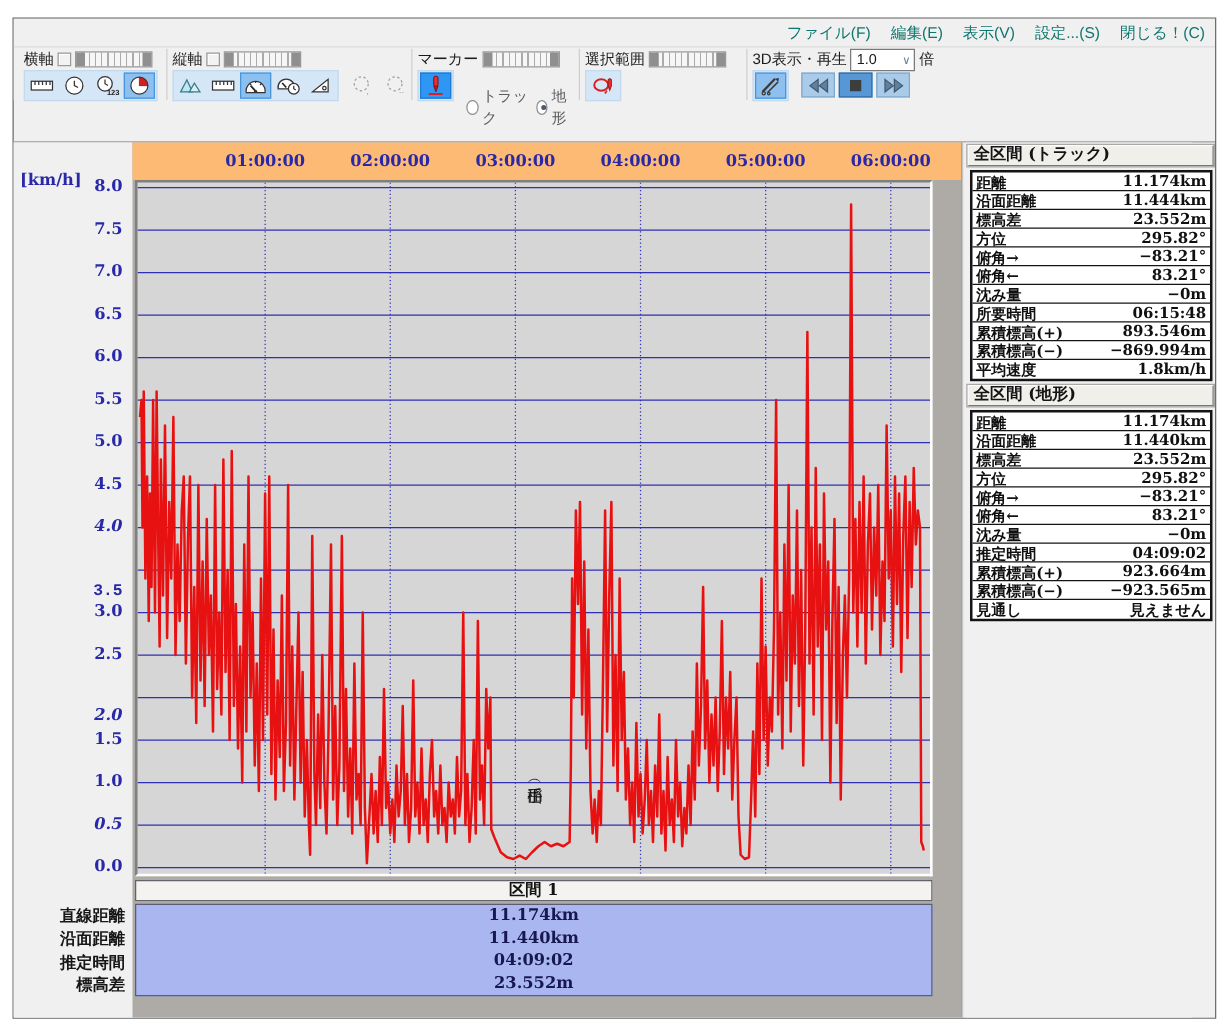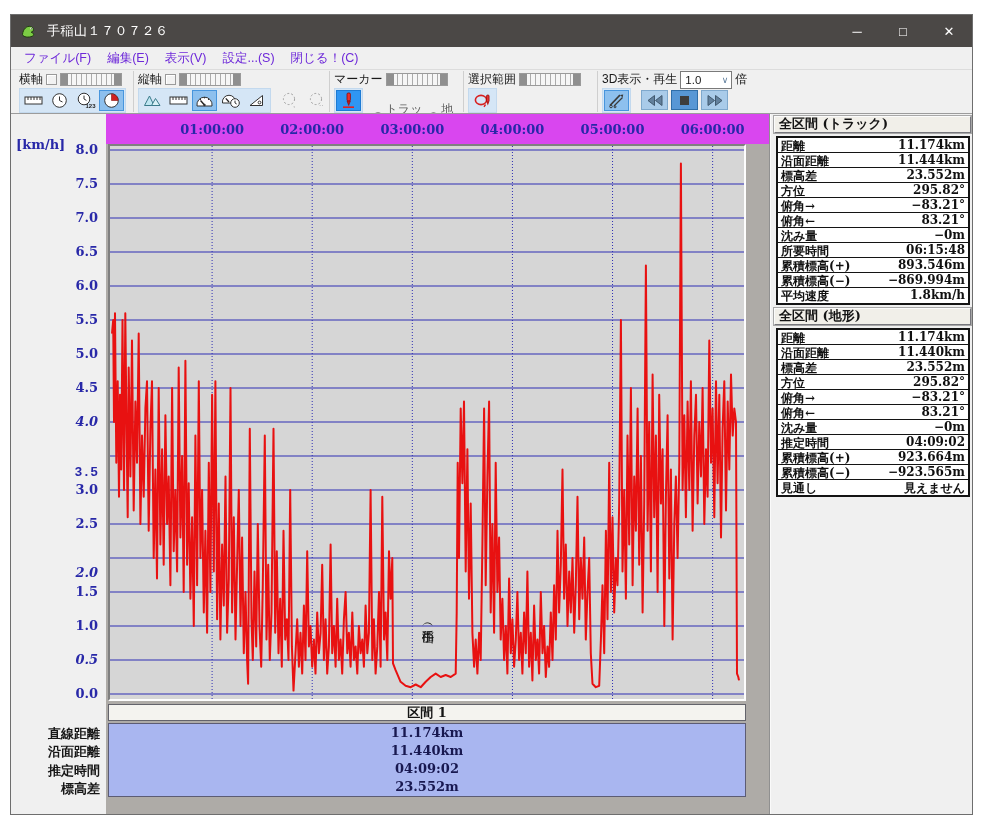--- a/index.html
+++ b/index.html
@@ -69,21 +69,6 @@
 
 <div id="window">
 
-  <div class="titlebar">
-    <span class="app-icon">
-      <svg viewBox="0 0 18 18" width="18" height="18">
-        <path d="M2.5 12.5 C3 7 7 3.5 10.5 4.5 C14.5 5.6 14.2 9.4 11.2 10.2 C13.6 11 14.6 13 12.4 14.2 C8.5 15.8 3.2 15.2 2.5 12.5 Z" fill="#7ccc44" stroke="#1e3a10" stroke-width="1"></path>
-        <circle cx="11.3" cy="6.6" r="1" fill="#ffffff"></circle>
-        <circle cx="11.5" cy="6.7" r="0.5" fill="#111"></circle>
-      </svg>
-    </span>
-    <span class="title">手稲山１７０７２６</span>
-    <span class="controls">
-      <span class="ctl">─</span>
-      <span class="ctl">□</span>
-      <span class="ctl">✕</span>
-    </span>
-  </div>
 
   <div class="menubar" id="menubar">
       <span class="menu-item">ファイル(F)</span>

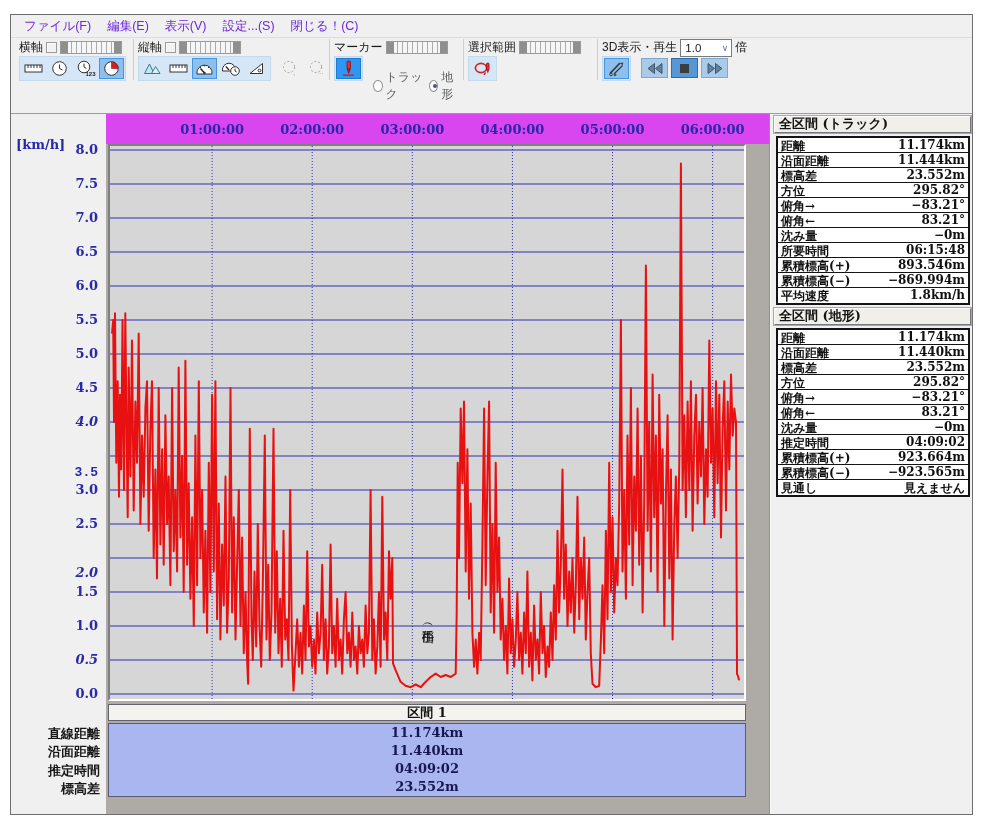--- a/index.html
+++ b/index.html
@@ -14,7 +14,7 @@
   .ctl { width:46px; height:100%; display:flex; align-items:center; justify-content:center; font-size:13px; color:#fff; cursor:default; }
 
   
-  .menubar { height:22px; display:flex; align-items:center; padding-left:5px; font-size:12.5px; color:#6d28d9; background:#f0f0f0; }
+  .menubar { height:22px; display:flex; align-items:center; padding-left:5px; font-size:12.5px; color:#0f766e; background:#f0f0f0;justify-content:flex-end; }
   .menu-item { padding:2px 8px; }
 
   

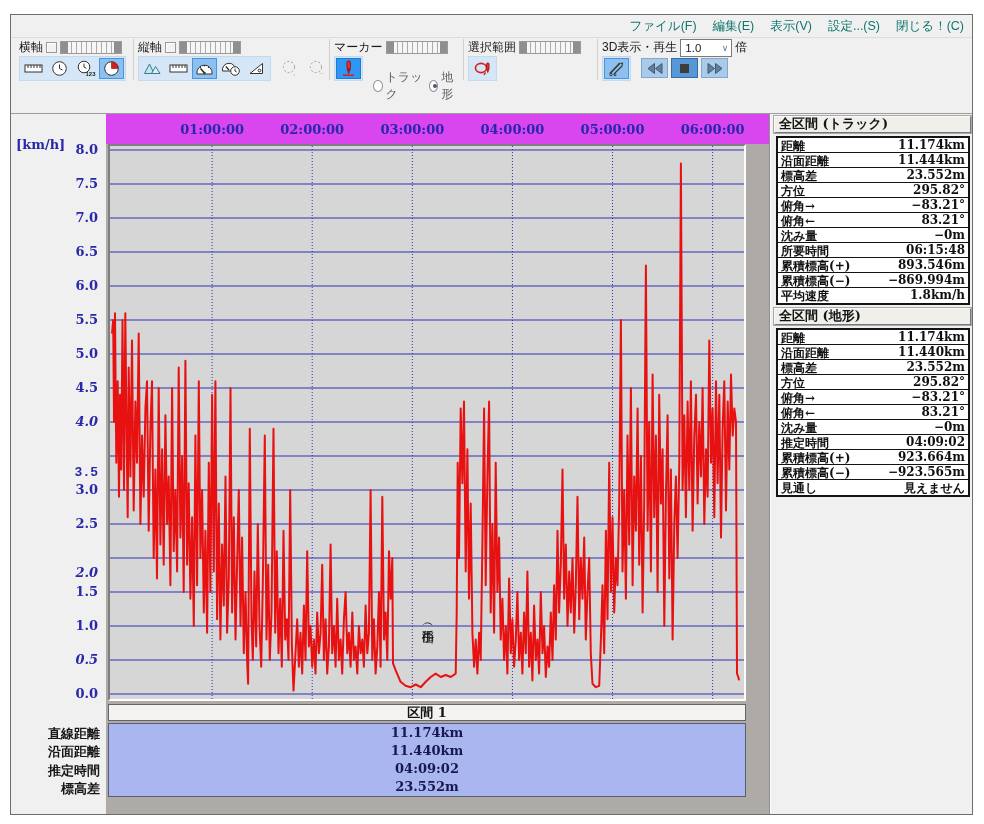--- a/index.html
+++ b/index.html
@@ -49,7 +49,7 @@
   .bl-label { position:absolute; right:6px; width:84px; text-align:right; font:bold 13px "DejaVu Serif","Liberation Serif",serif; color:#161616; height:18px; line-height:18px; }
 
   .chartpane { position:absolute; left:95px; top:0; width:663px; height:100%; background:#aeaba7; }
-  .timebar { position:absolute; left:0; top:0; right:0; height:30px; background:#d946ef; }
+  .timebar { position:absolute; left:0; top:0; right:0; height:30px; background:#fdba74; }
   .xtick { position:absolute; top:8px; width:74px; text-align:center; font:bold 13px "DejaVu Serif","Liberation Serif",serif; color:#2828a8; }
   .inset { position:absolute; left:2px; top:30px; width:638px; height:557px; border:2px solid; border-color:#7f7f7f #fdfdfd #fdfdfd #7f7f7f; background:#d6d6d6; }
   .summit { position:absolute; left:313px; top:505px; height:84px; writing-mode:vertical-rl; text-orientation:mixed; font:12px "DejaVu Serif","Liberation Serif",serif; color:#111; letter-spacing:1px; }

